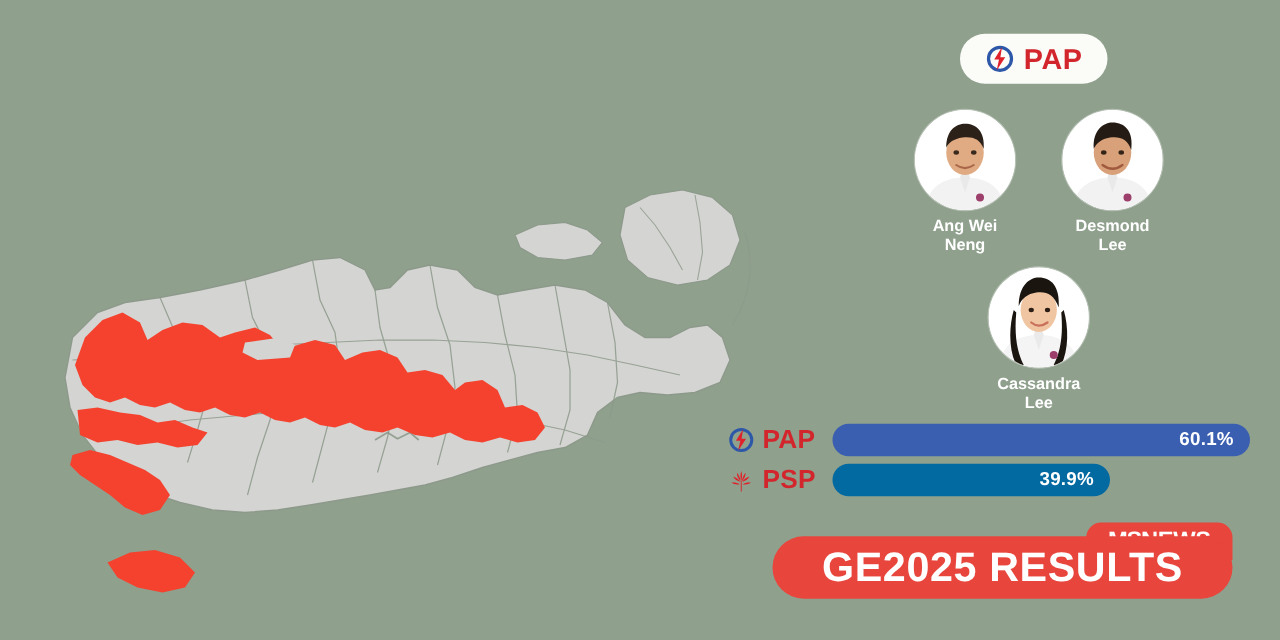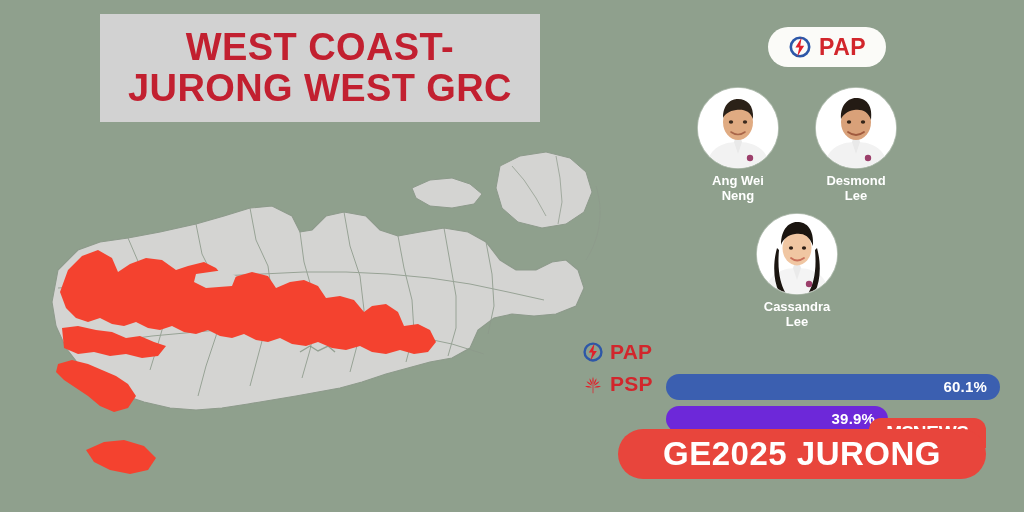--- a/index.html
+++ b/index.html
@@ -222,10 +222,6 @@
 
 <div id="root">
 
-  <div class="title-box">
-    <div class="title-text">WEST COAST-
-JURONG WEST GRC</div>
-  </div>
 
   <div class="map-wrap">
     <svg viewBox="0 0 620 392" xmlns="http://www.w3.org/2000/svg" aria-hidden="true">

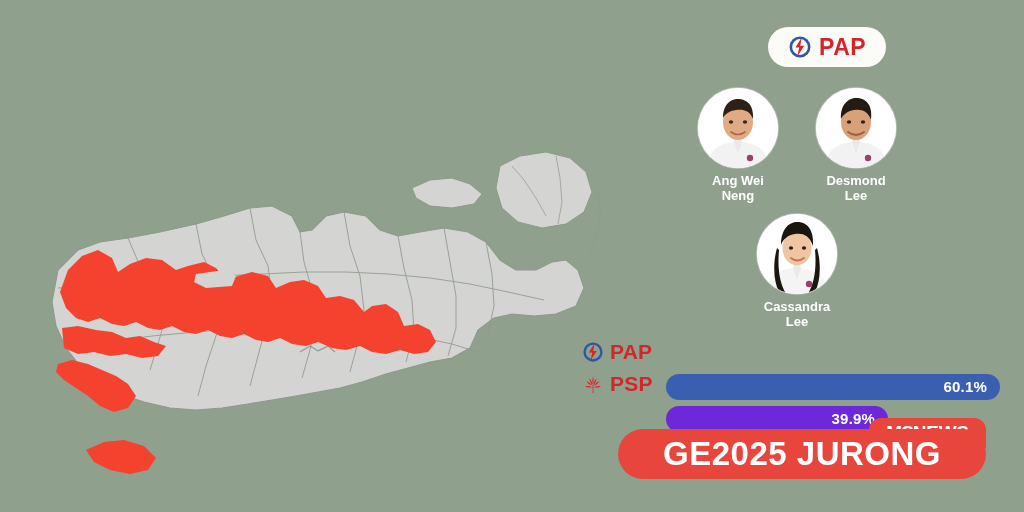--- a/index.html
+++ b/index.html
@@ -82,7 +82,7 @@
   
   .cand-grid {
     position: absolute;
-    left: 614px;
+    left: 648px;
     top: 88px;
     width: 366px;
   }

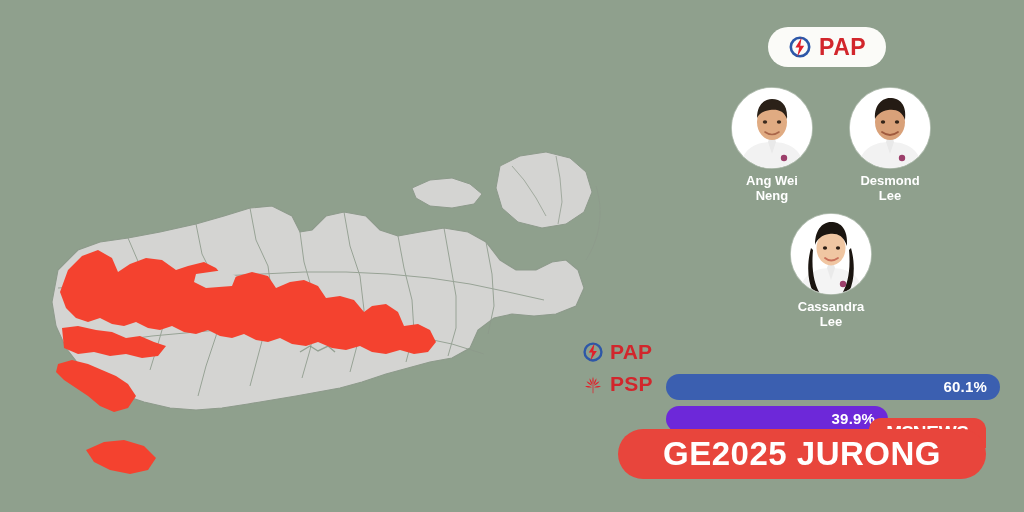--- a/index.html
+++ b/index.html
@@ -163,7 +163,6 @@
     display: flex;
     align-items: center;
     justify-content: flex-end;
-    margin-top: 35px;
   }
   .res-bar.pap { background: #3b5fb0; }
   .res-bar.psp { background: #6d28d9; }

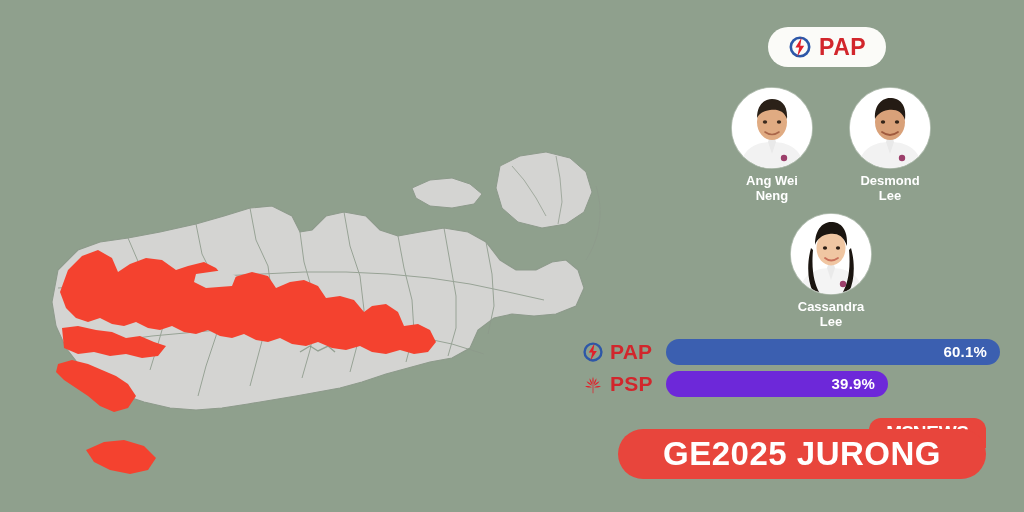--- a/index.html
+++ b/index.html
@@ -165,7 +165,7 @@
     justify-content: flex-end;
   }
   .res-bar.pap { background: #3b5fb0; }
-  .res-bar.psp { background: #6d28d9; }
+  .res-bar.psp { background: #0369a1; }
   .res-pct {
     color: #ffffff;
     font-size: 15px;

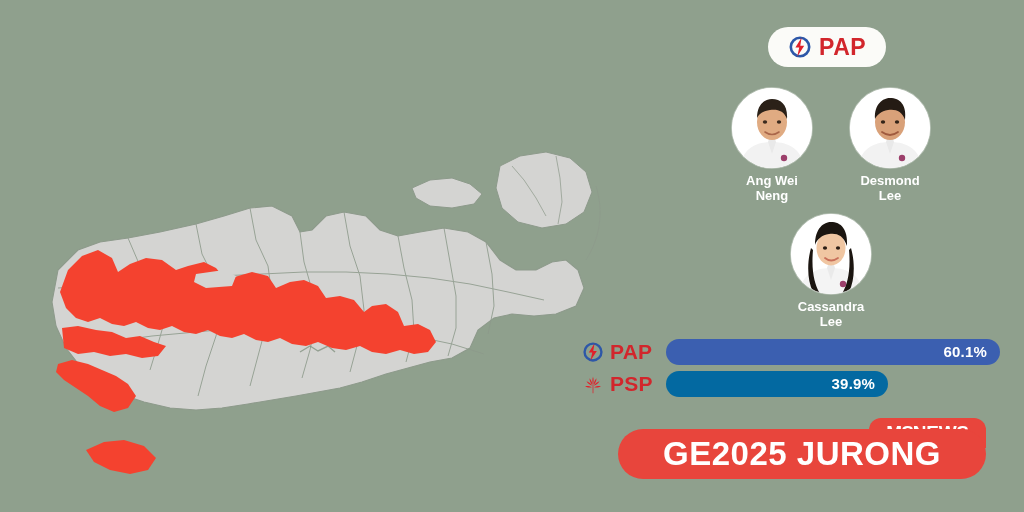--- a/index.html
+++ b/index.html
@@ -420,7 +420,7 @@
     </span>
   </div>
   <div class="banner">
-    <span class="banner-text">GE2025 JURONG</span>
+    <span class="banner-text">GE2025 RESULTS</span>
   </div>
 
 </div>

